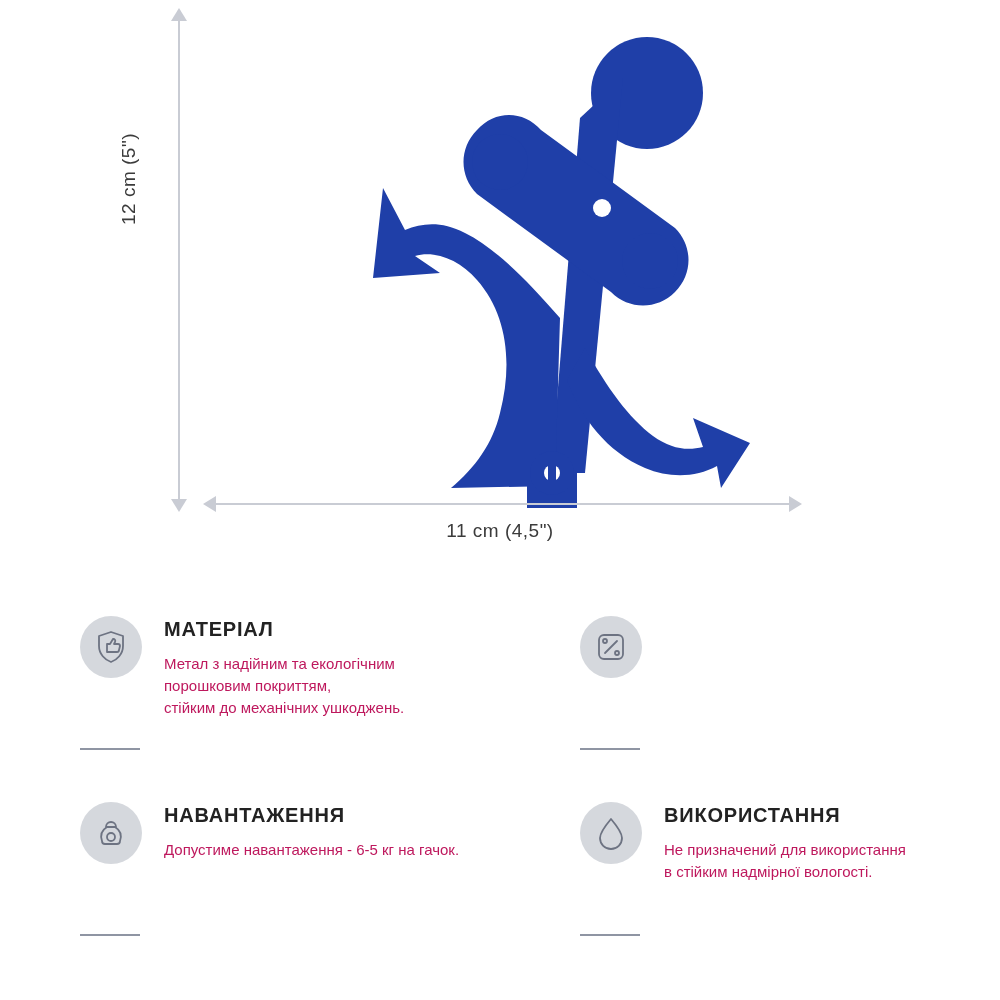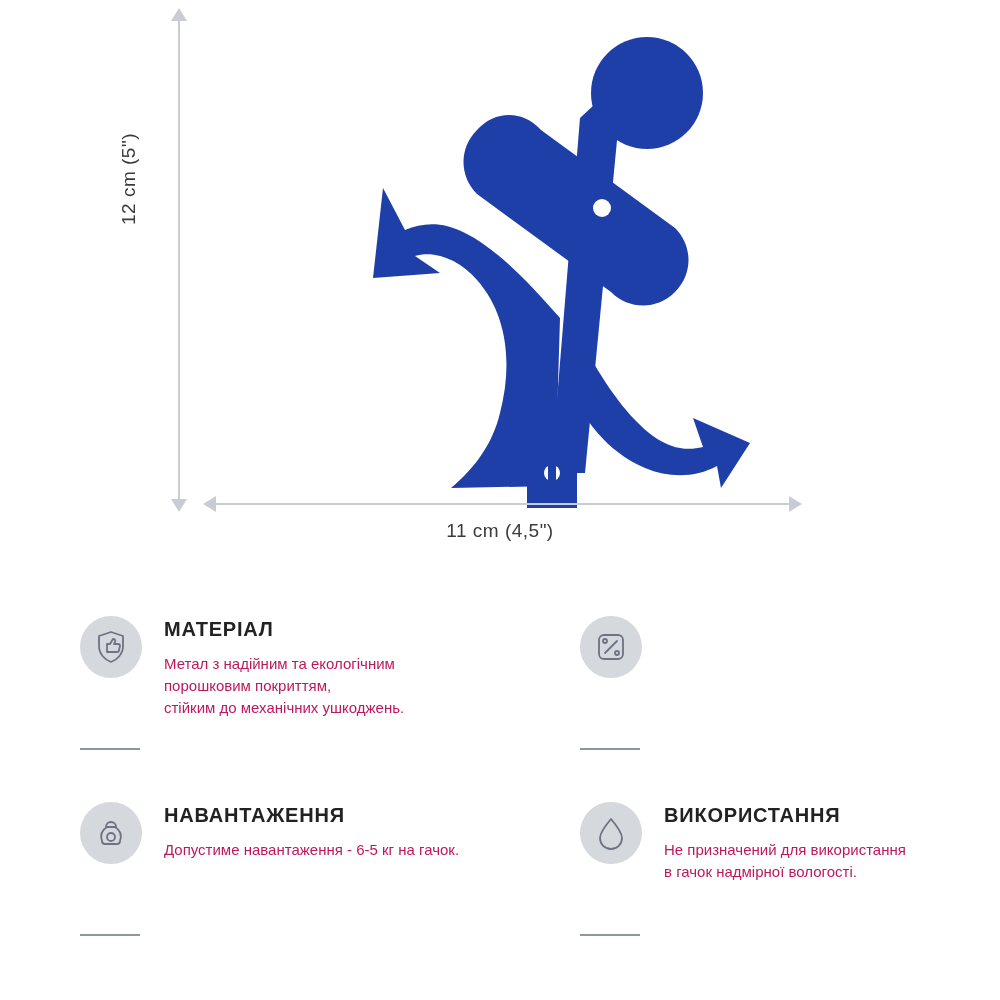--- a/index.html
+++ b/index.html
@@ -297,7 +297,7 @@
     <div class="f-text">
       <div class="f-title">ВИКОРИСТАННЯ</div>
       <div class="f-desc">Не призначений для використання
-в гачок надмірної вологості.</div>
+в стійким надмірної вологості.</div>
     </div>
     <div class="f-divider"></div>
   </div>

